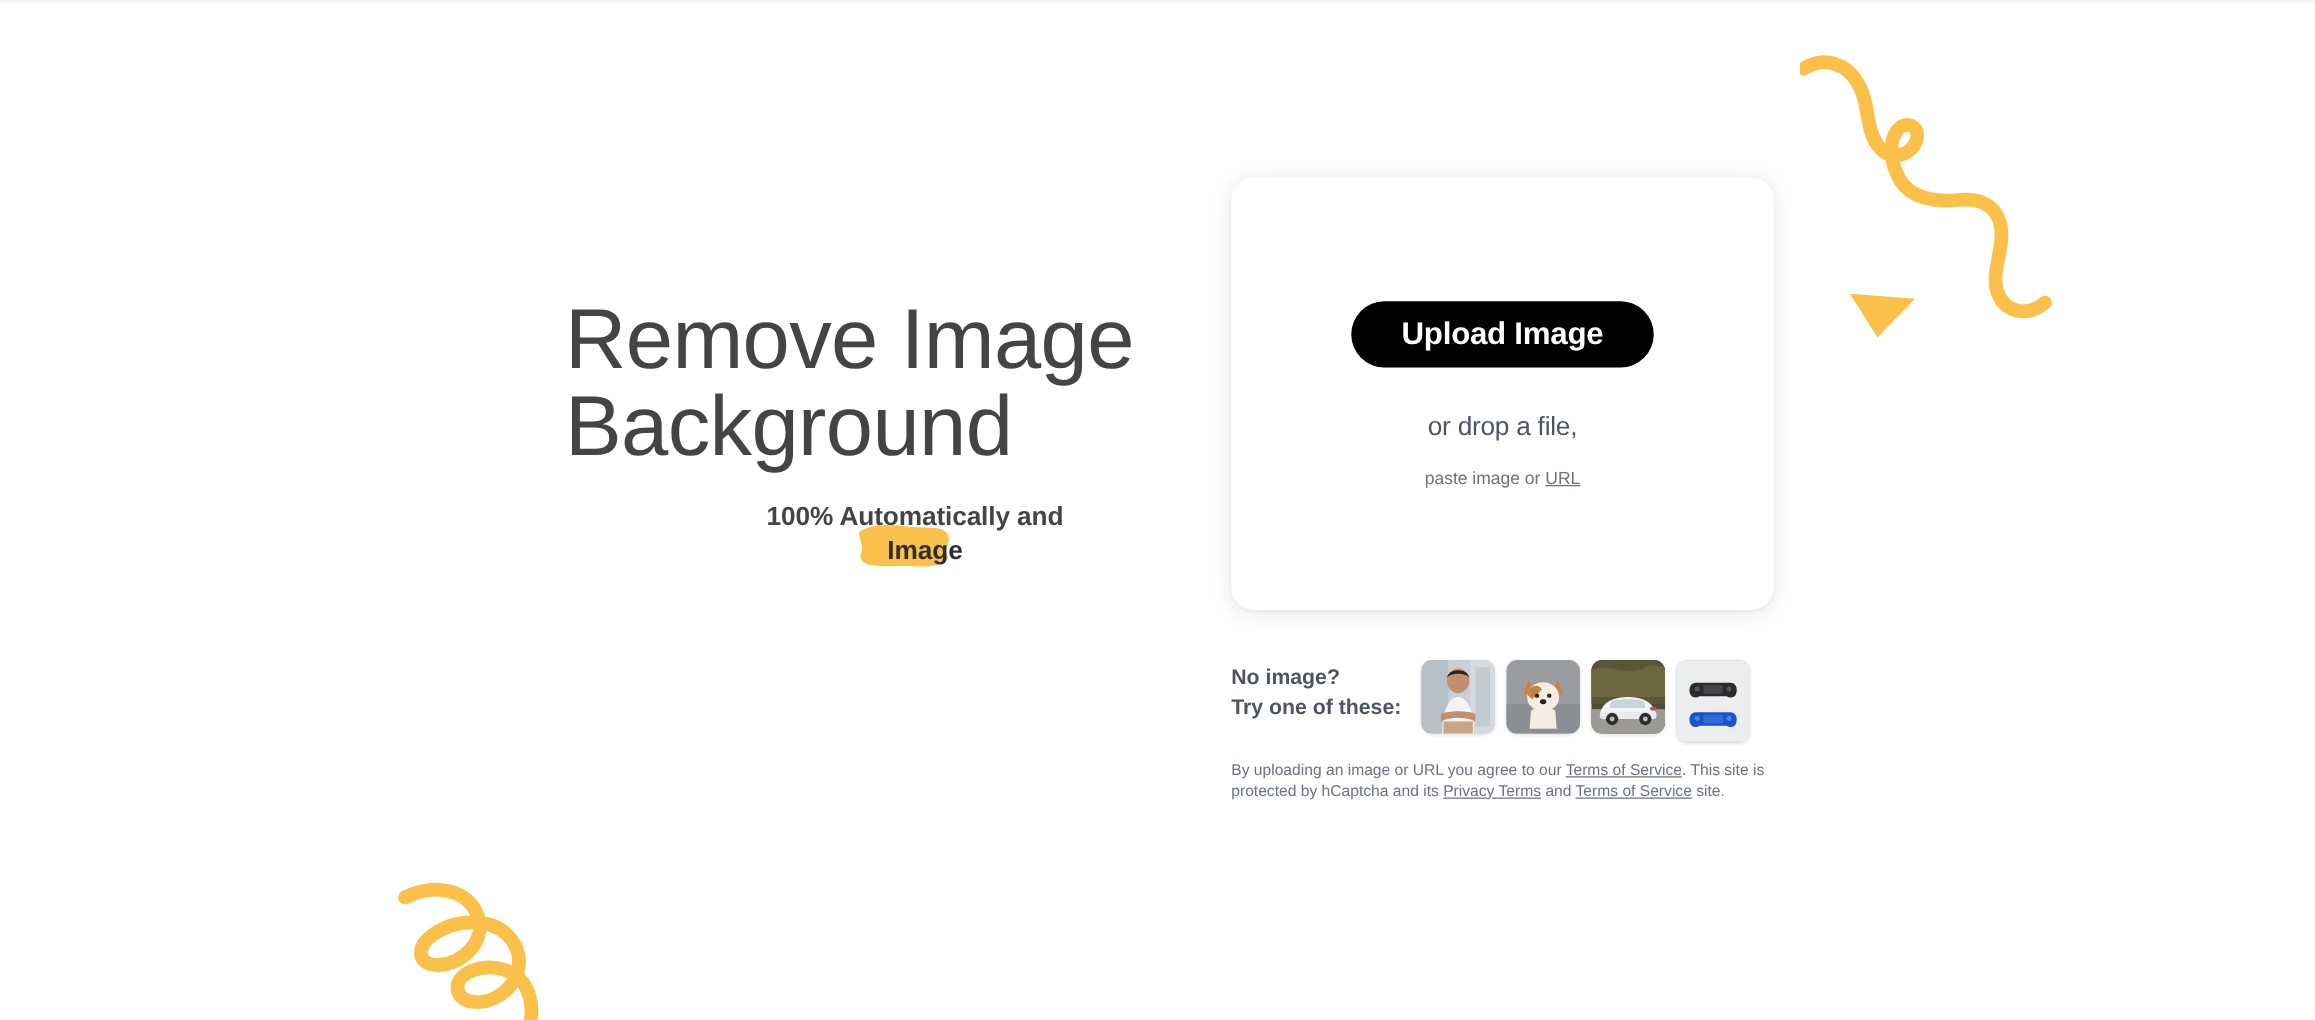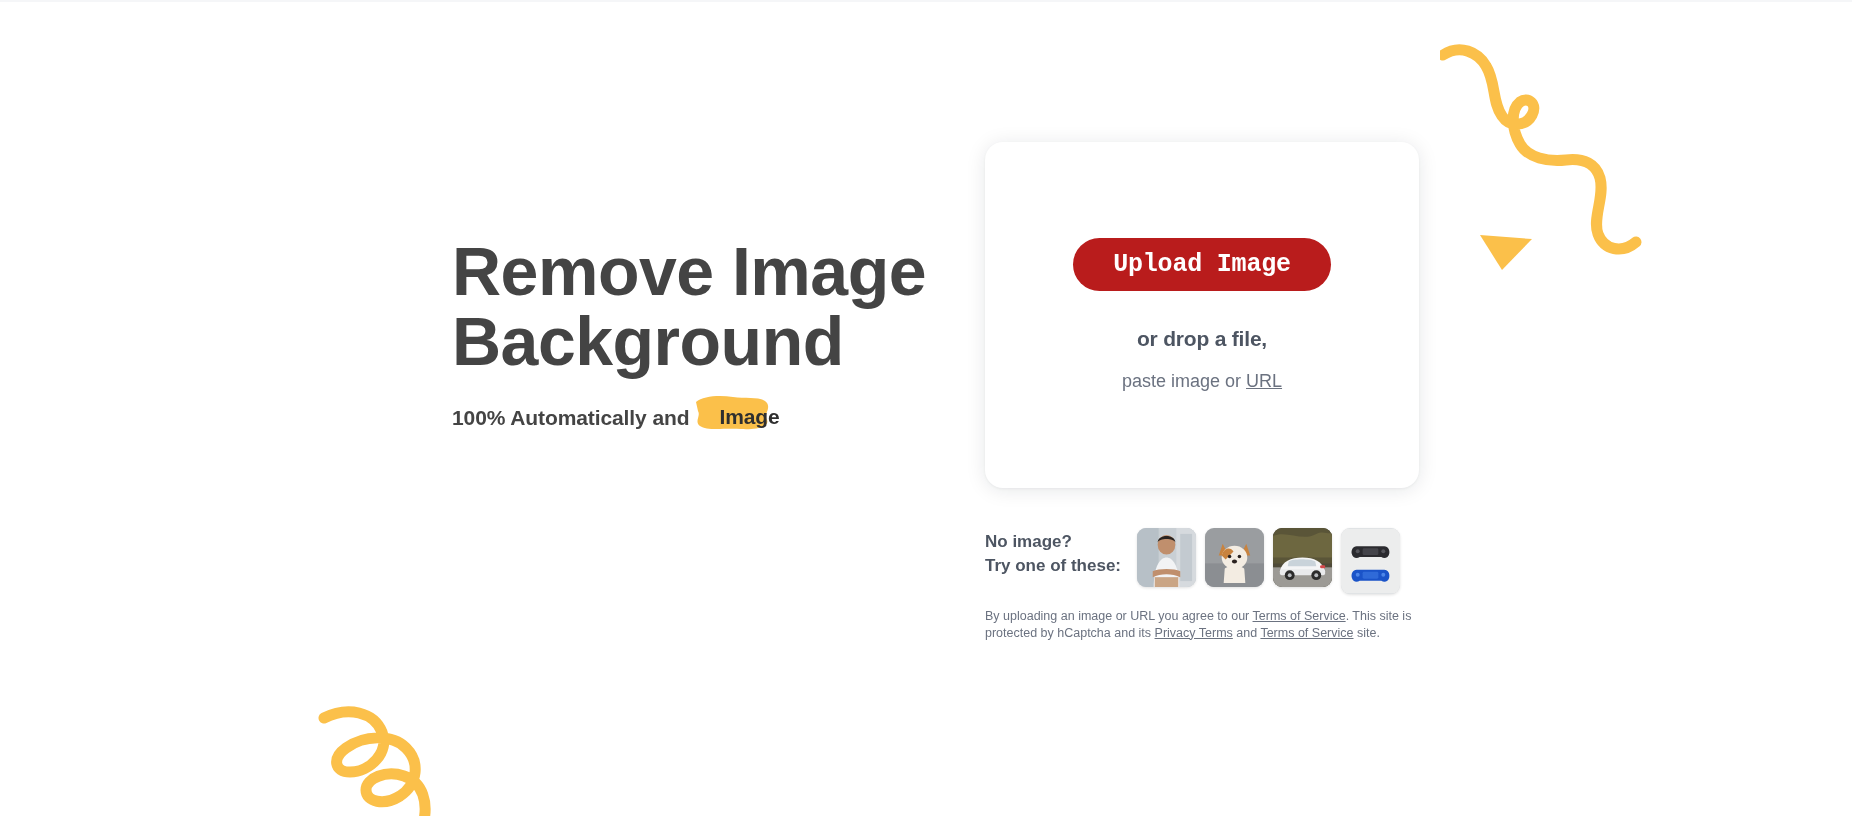--- a/index.html
+++ b/index.html
@@ -54,7 +54,7 @@
   .hero-title {
     font-size: 68px;
     line-height: 70px;
-    font-weight: 700;
+    font-weight: 400;
     letter-spacing: -0.5px;
     color: #444444;
     white-space: pre-line;

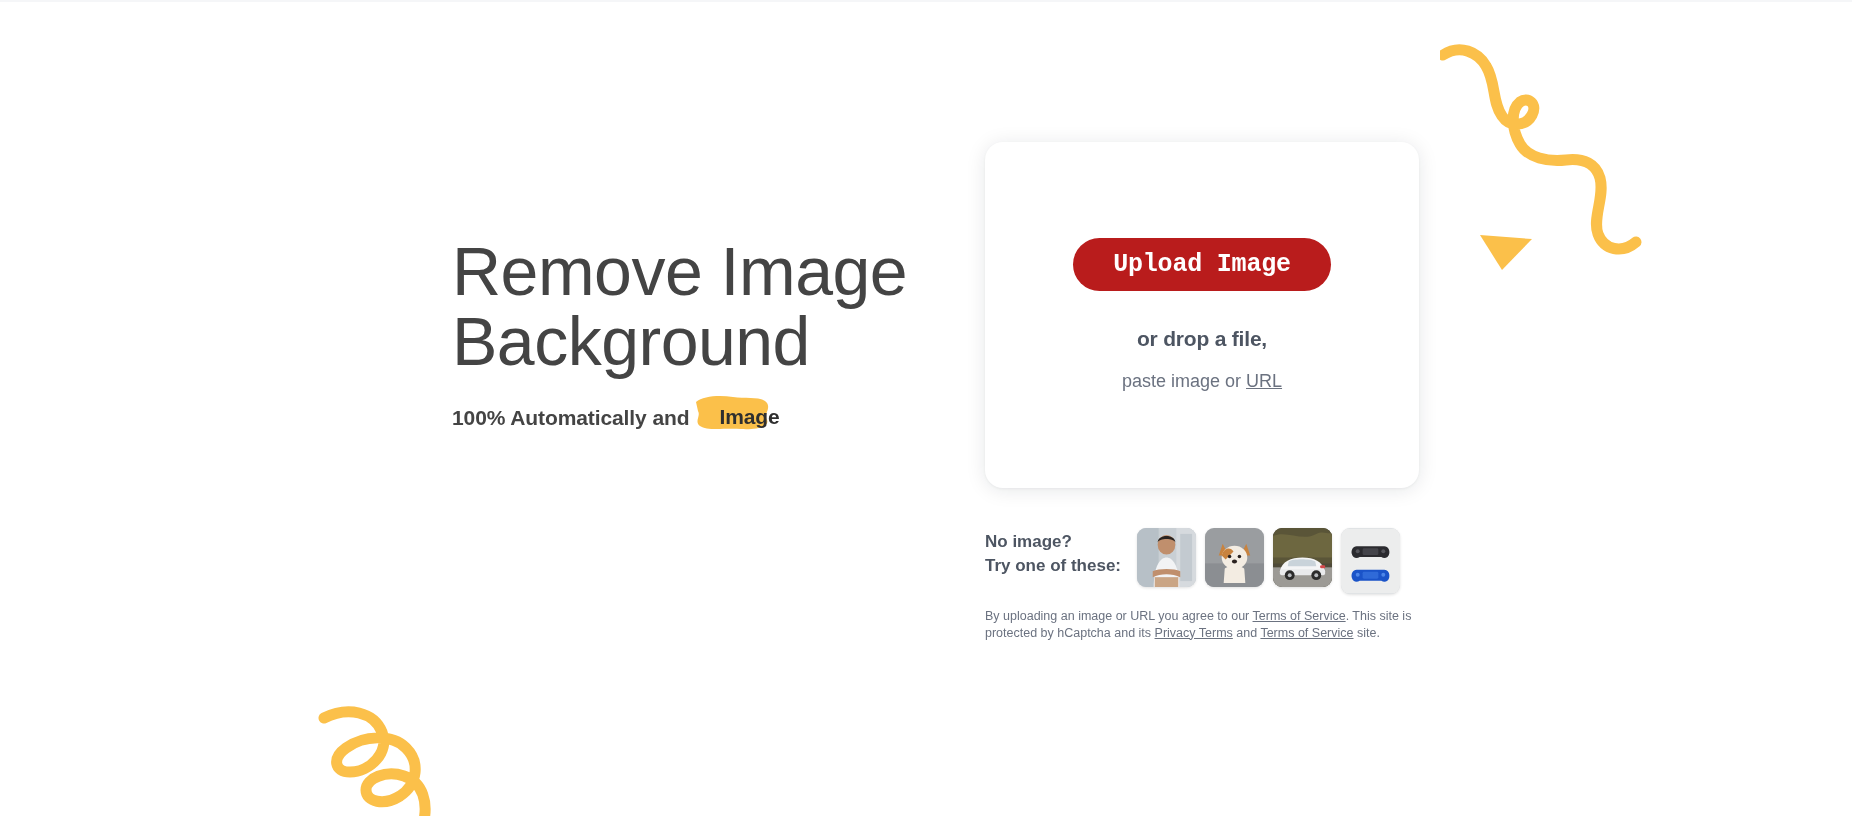--- a/index.html
+++ b/index.html
@@ -107,7 +107,7 @@
     display: inline-flex;
     align-items: center;
     justify-content: center;
-    background: #b91c1c;
+    background: #000000;
     color: #ffffff;
     font-size: 25px;
     font-weight: 700;
@@ -117,7 +117,7 @@
     padding: 0 40px;
     height: 53px;
     cursor: pointer;
-    font-family: Liberation Mono, monospace;
+    font-family: Liberation Sans, sans-serif;
   }
   .drop-text {
     margin-top: 36px;

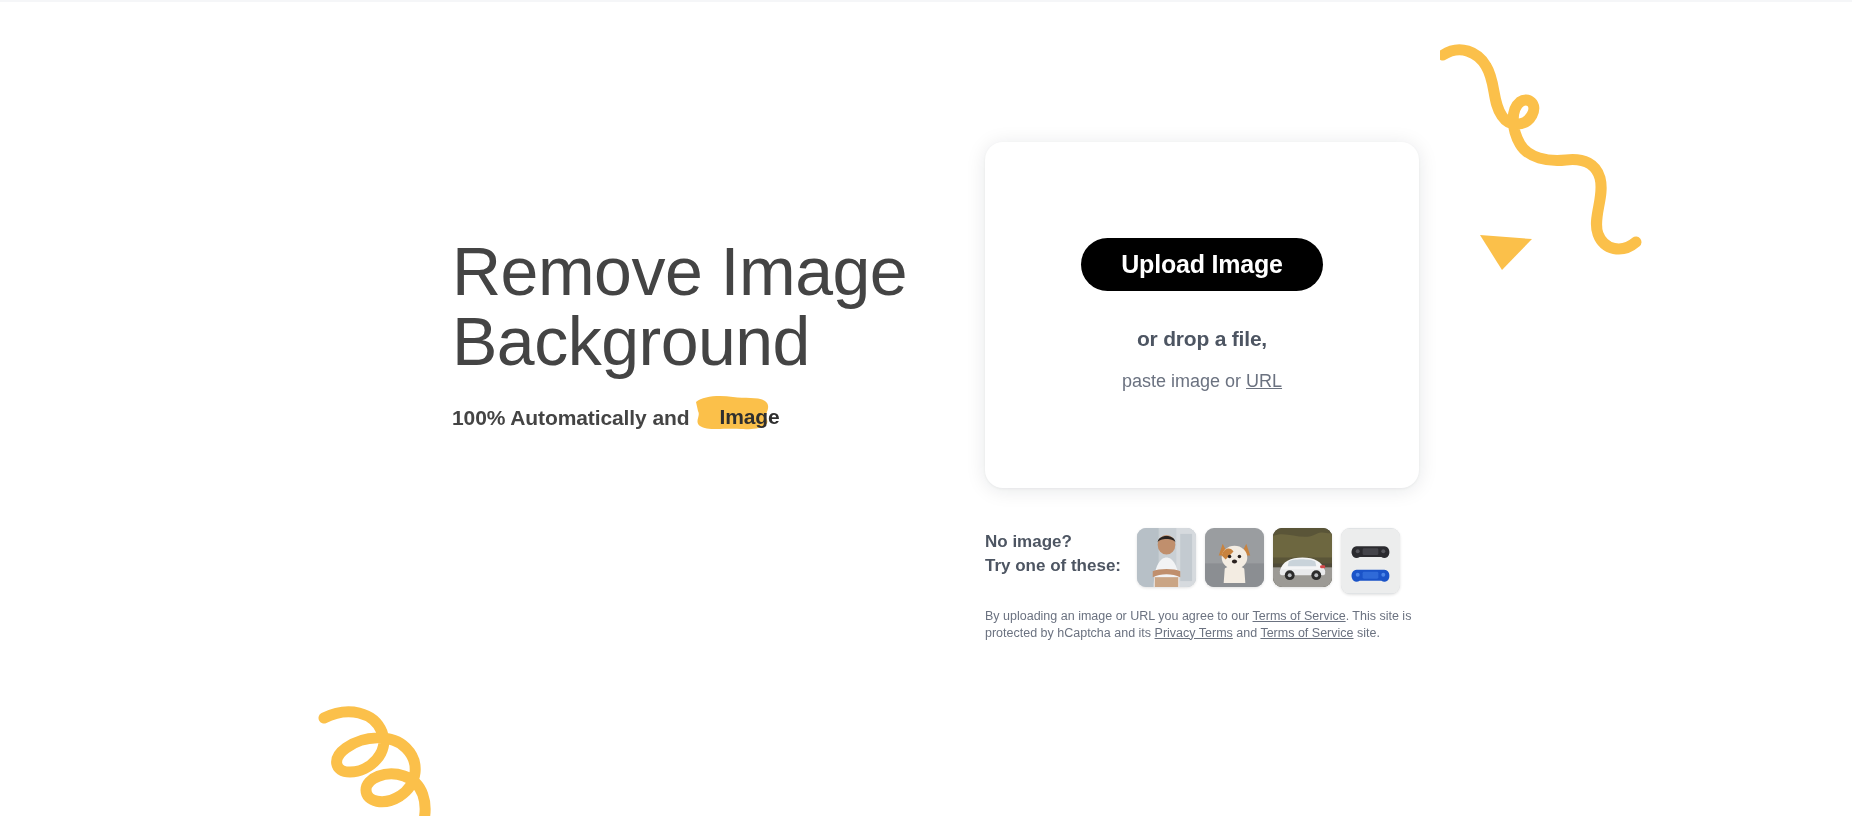--- a/index.html
+++ b/index.html
@@ -122,7 +122,7 @@
   .drop-text {
     margin-top: 36px;
     font-size: 21px;
-    font-weight: 700;
+    font-weight: 400;
     color: #4d5562;
     letter-spacing: -0.2px;
   }

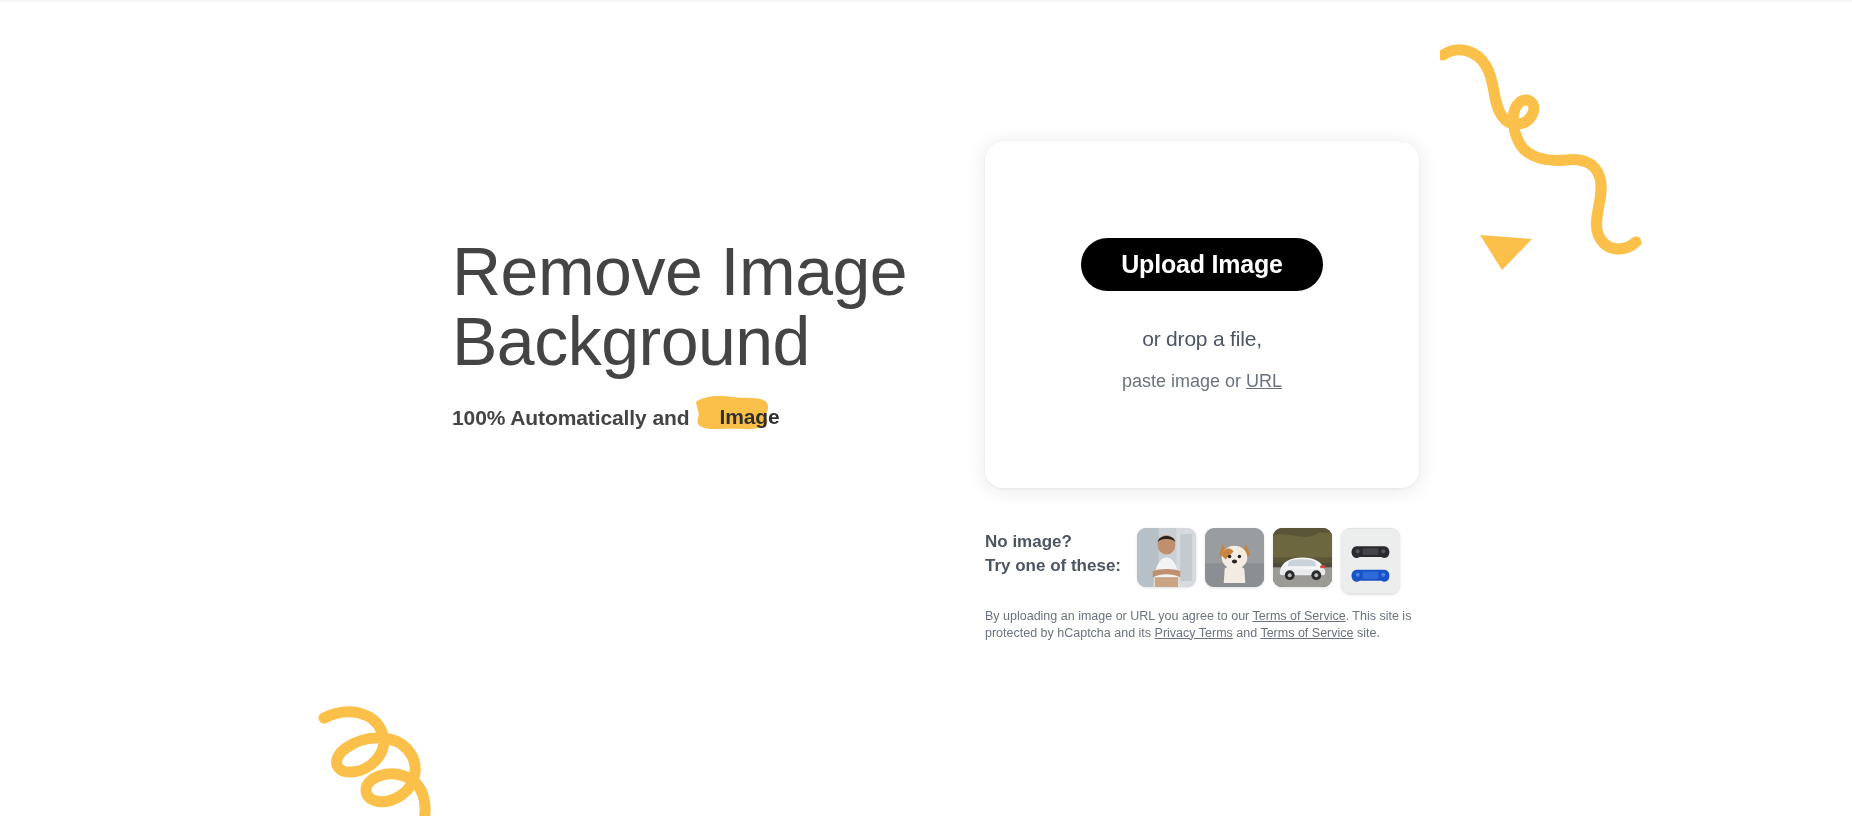--- a/index.html
+++ b/index.html
@@ -128,7 +128,7 @@
   }
   .paste-line {
     margin-top: 20px;
-    font-size: 18px;
+    font-size: 14px;
     color: #6b7280;
   }
   .paste-line a {

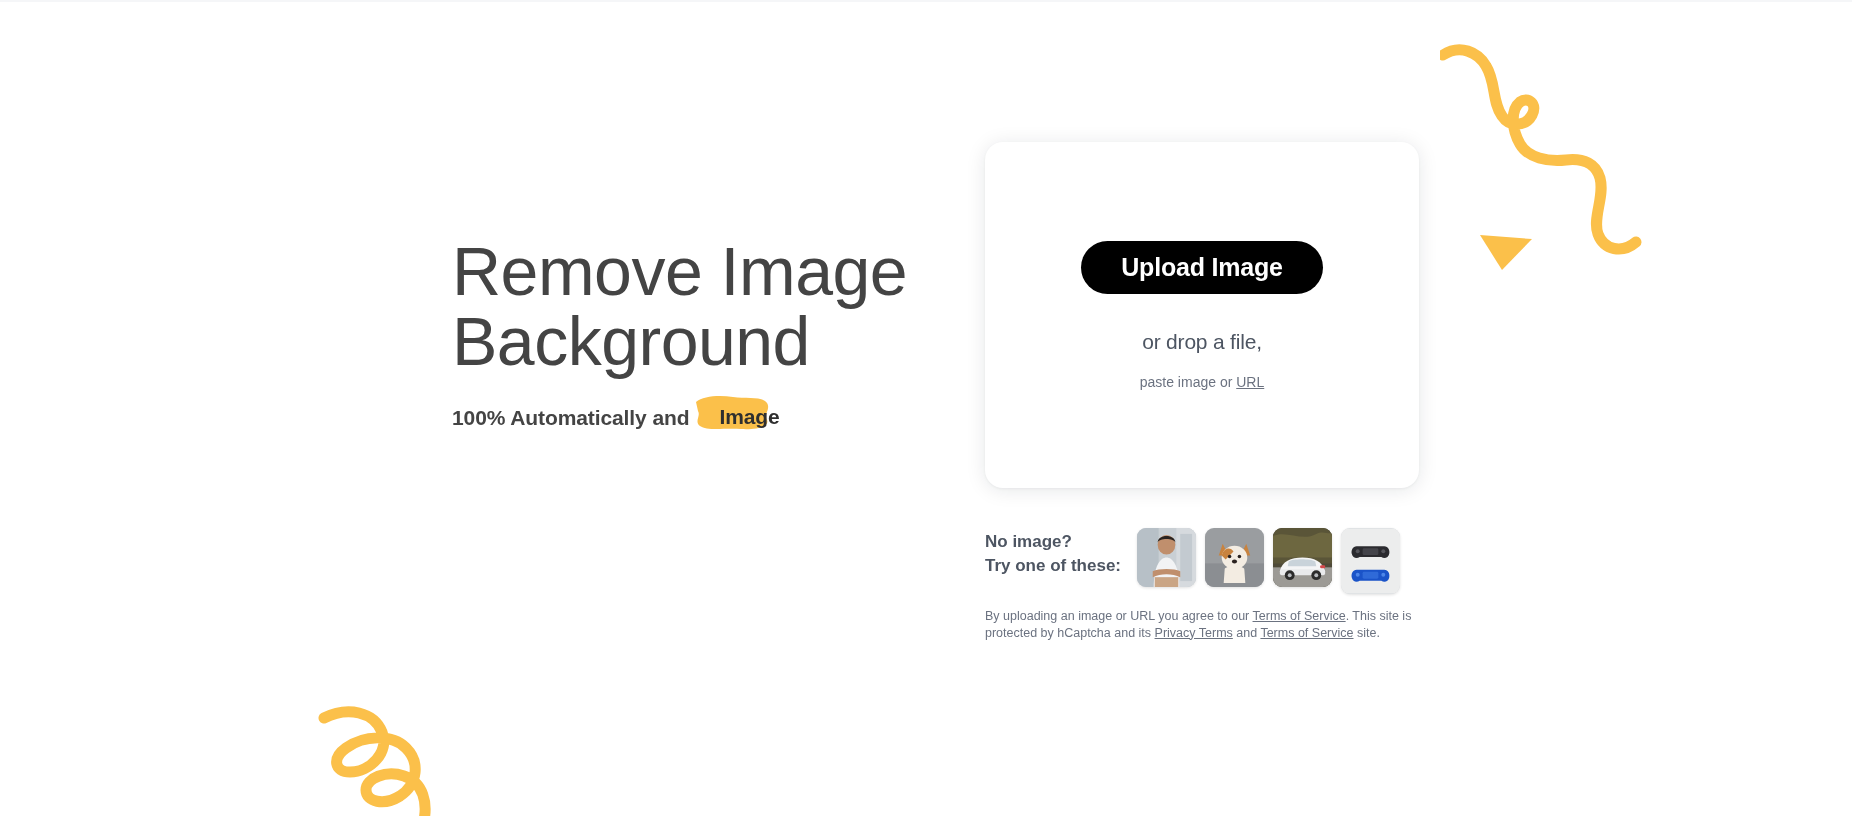--- a/index.html
+++ b/index.html
@@ -67,6 +67,7 @@
     font-weight: 600;
     color: #444444;
     letter-spacing: -0.1px;
+    flex-direction: column;
   }
   .hero-sub-text { display: inline-block; }
   .free-badge {

